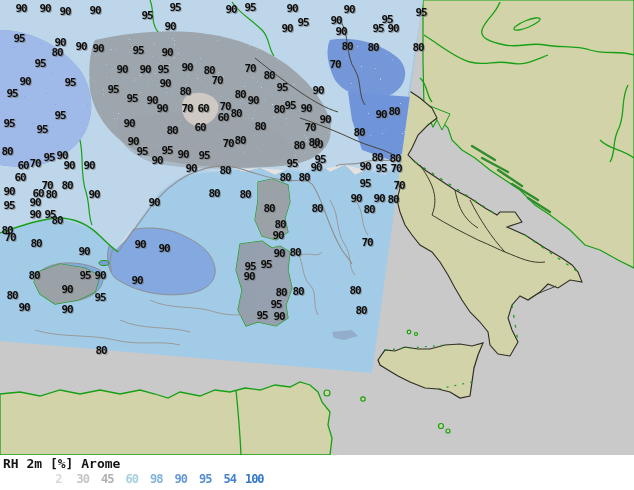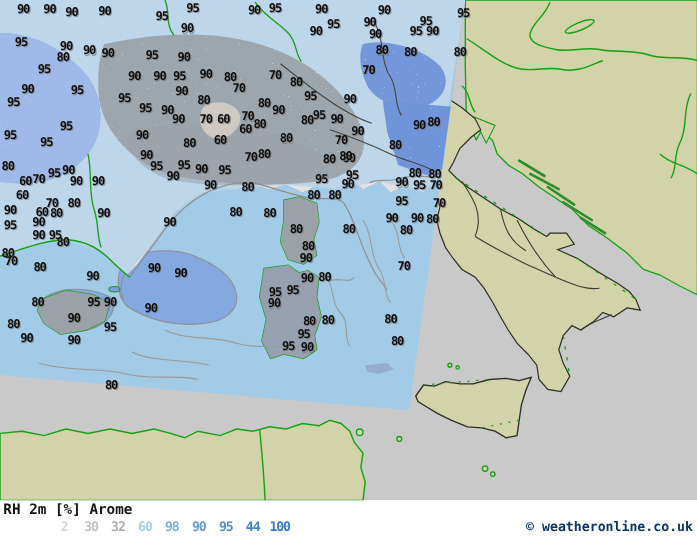--- a/index.html
+++ b/index.html
@@ -345,7 +345,7 @@
     <div id="legend">
         <span class="legend-item" style="color: rgb(216, 216, 216);">2</span>
         <span class="legend-item" style="color: rgb(196, 196, 196);">30</span>
-        <span class="legend-item" style="color: rgb(176, 176, 176);">32</span>
+        <span class="legend-item" style="color: rgb(176, 176, 176);">45</span>
         <span class="legend-item" style="color: rgb(166, 208, 222);">60</span>
         <span class="legend-item" style="color: rgb(127, 178, 222);">98</span>
         <span class="legend-item" style="color: rgb(100, 154, 216);">90</span>

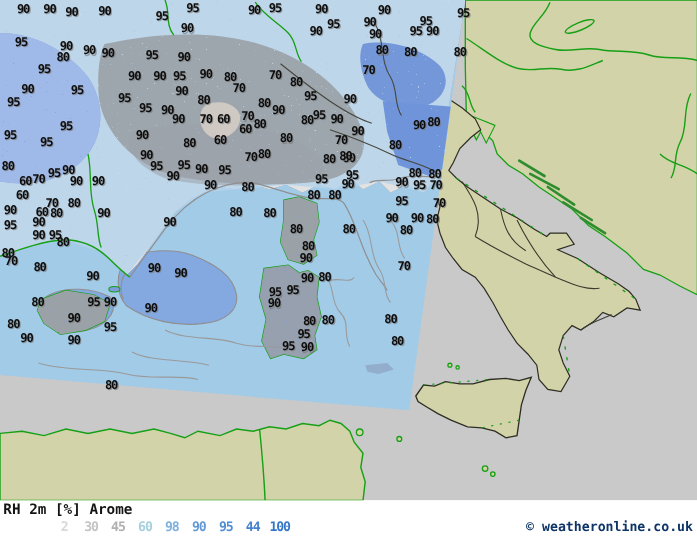--- a/index.html
+++ b/index.html
@@ -350,7 +350,7 @@
         <span class="legend-item" style="color: rgb(127, 178, 222);">98</span>
         <span class="legend-item" style="color: rgb(100, 154, 216);">90</span>
         <span class="legend-item" style="color: rgb(83, 142, 211);">95</span>
-        <span class="legend-item" style="color: rgb(68, 130, 205);">44</span>
+        <span class="legend-item" style="color: rgb(68, 130, 205);">54</span>
         <span class="legend-item" style="color: rgb(53, 120, 200);">100</span>
       </div>
     <span id="bar-copyright" class="bar-text" style="color: rgb(14, 53, 102);">© weatheronline.co.uk</span>

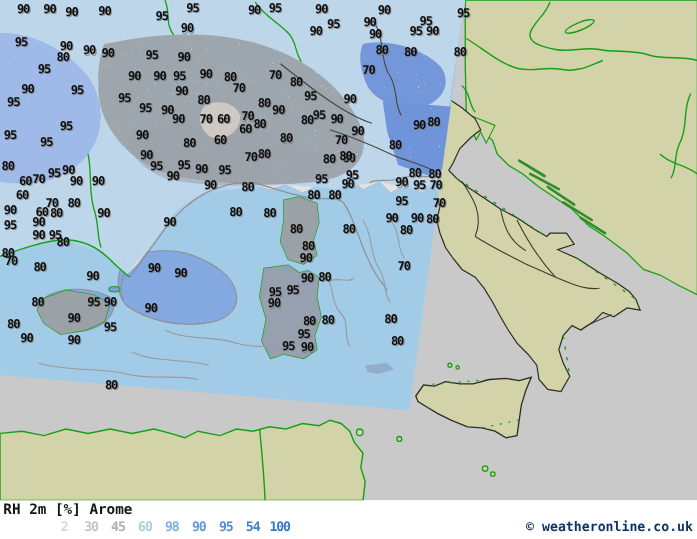--- a/index.html
+++ b/index.html
@@ -353,7 +353,6 @@
         <span class="legend-item" style="color: rgb(68, 130, 205);">54</span>
         <span class="legend-item" style="color: rgb(53, 120, 200);">100</span>
       </div>
-    <span id="bar-copyright" class="bar-text" style="color: rgb(14, 53, 102);">© weatheronline.co.uk</span>
   </div>
 
 </div>

